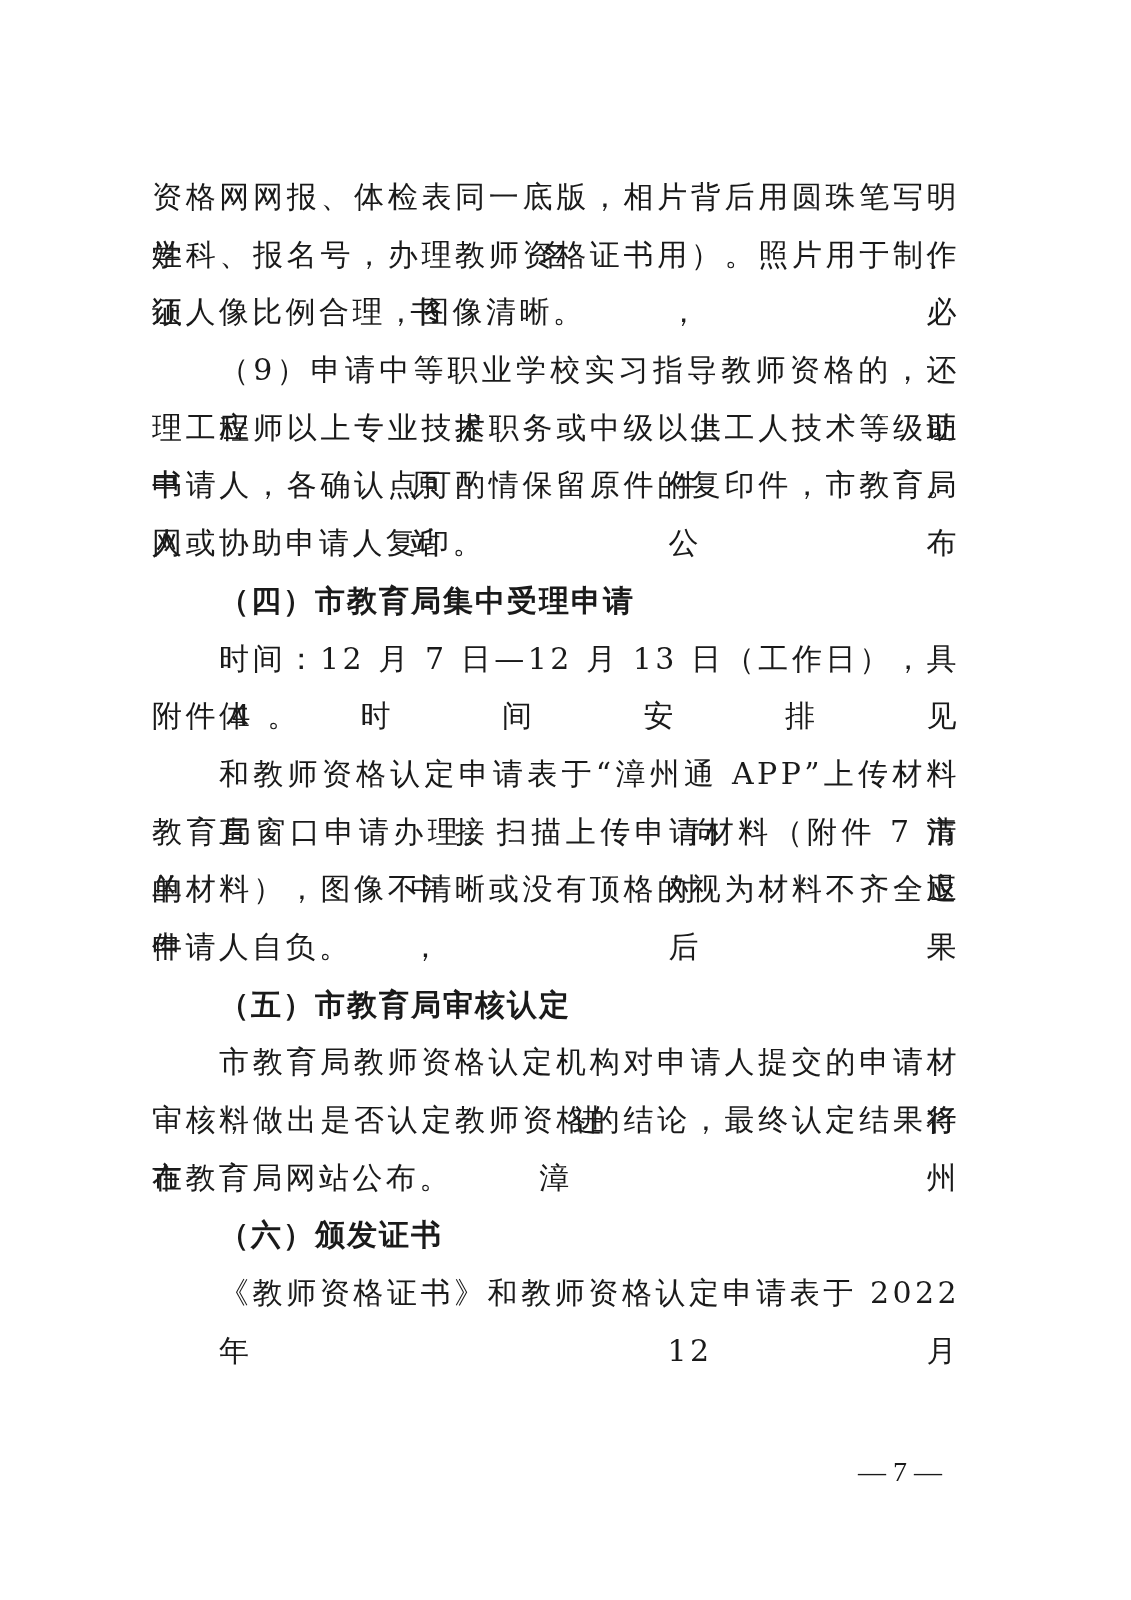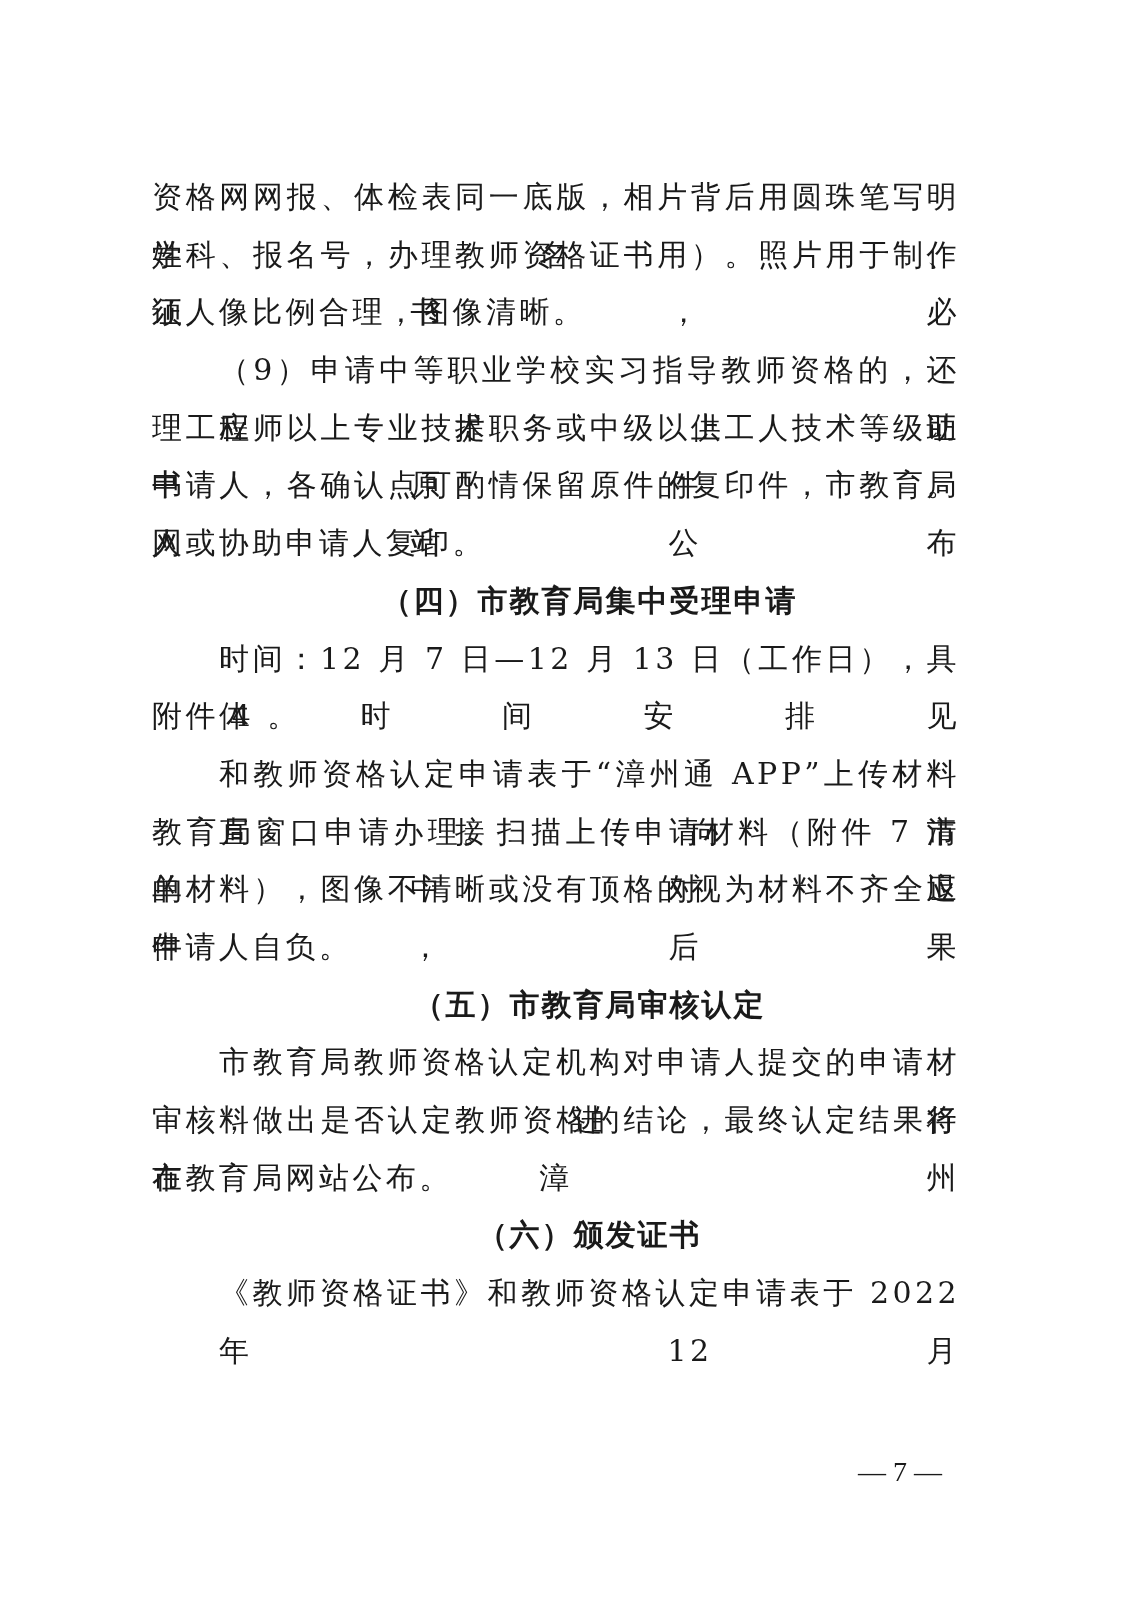--- a/index.html
+++ b/index.html
@@ -31,7 +31,6 @@
     }
     .indent {
       padding-left: 67px;
-      text-align: center;
     }
     .heading {
       font-weight: bold;

